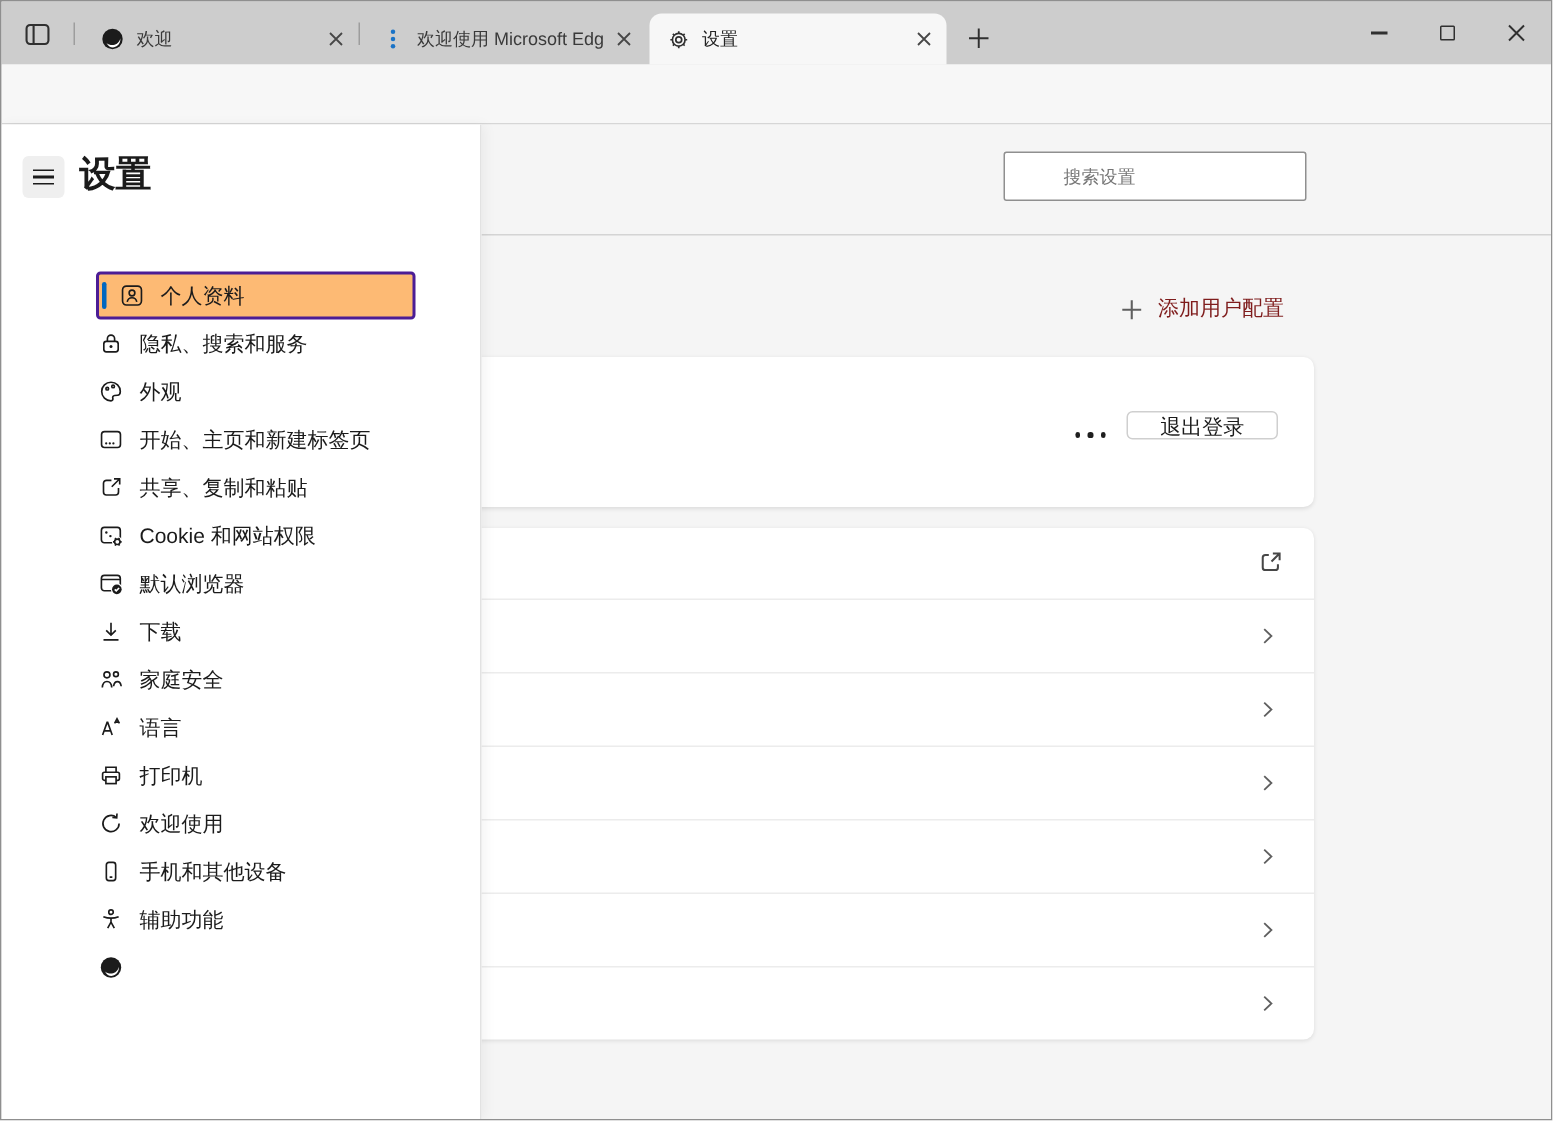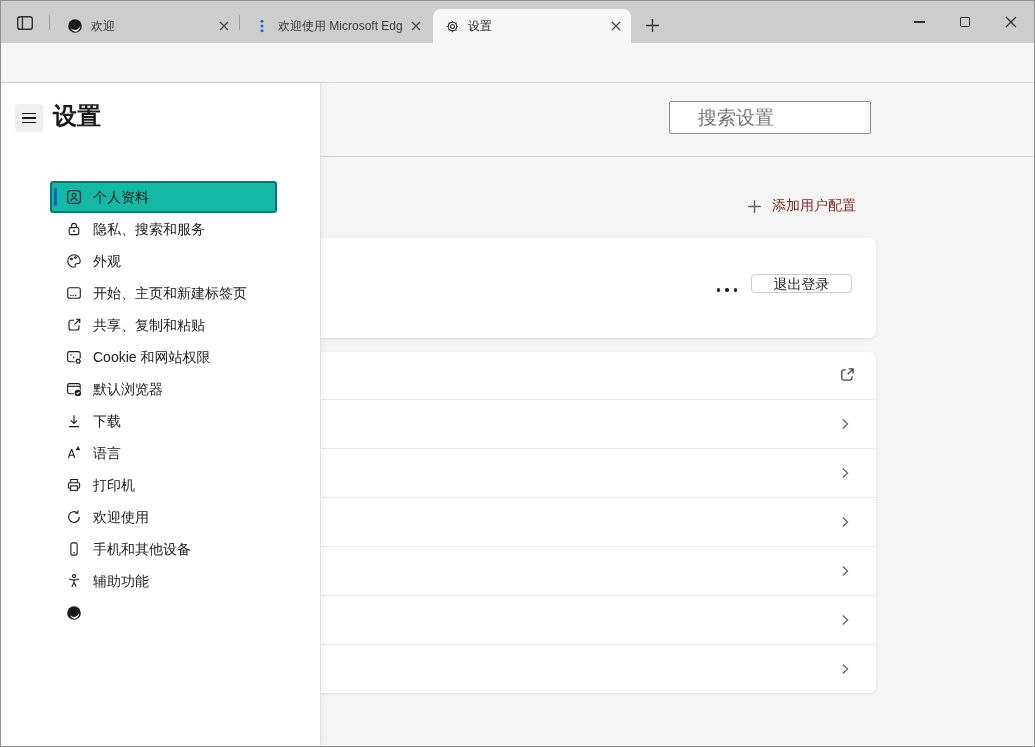--- a/index.html
+++ b/index.html
@@ -40,7 +40,7 @@
   .content{position:absolute;left:0;top:82px;right:0;bottom:0;background:#f5f5f5;}
   .top-divider{position:absolute;left:0;top:73px;width:100%;height:1px;background:#d4d4d4;}
   .search-box{position:absolute;left:668px;top:18px;width:202px;height:33px;background:#fff;border:1px solid #8f8f8f;border-radius:2px;display:flex;align-items:center;padding:0 8px 0 12px;}
-  .search-box input{border:none;outline:none;flex:1;margin-left:14px;font-size:19px;color:#1b1b1b;background:transparent;}
+  .search-box input{border:none;outline:none;flex:1;margin-left:25px;font-size:12px;color:#1b1b1b;background:transparent;}
   .search-box input::placeholder{color:#767676;}
   .add-profile{position:absolute;left:746px;top:108px;height:30px;display:flex;align-items:center;gap:10px;cursor:pointer;background:none;border:none;padding:0;}
   .add-profile span{font-size:14px;color:#7f1d1d;}

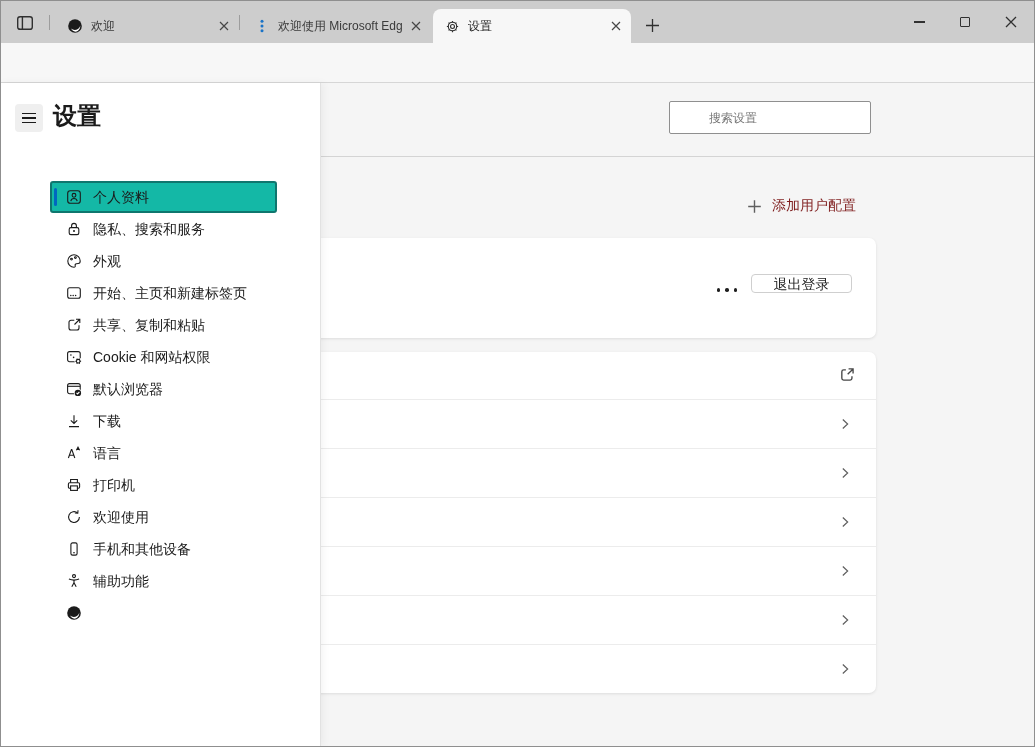--- a/index.html
+++ b/index.html
@@ -64,7 +64,7 @@
   .nav-item{position:relative;height:32px;border-radius:3px;display:flex;align-items:center;cursor:pointer;}
   .nav-item .nicon{position:absolute;left:16px;top:8px;width:16px;height:16px;}
   .nav-item .nlabel{position:absolute;left:43px;top:0;line-height:32px;font-size:14px;color:#1b1b1b;white-space:nowrap;}
-  .nav-item.selected{background:#14b8a6;border:2px solid #0f766e;}
+  .nav-item.selected{background:#fdba74;border:2px solid #4c1d95;margin-left:14px;}
   .nav-item.selected .nicon{left:14px;top:6px;}
   .nav-item.selected .nlabel{left:41px;line-height:28px;}
   .accent{position:absolute;left:2px;top:50%;transform:translateY(-50%);width:3px;height:18px;border-radius:2px;background:#0067c0;}

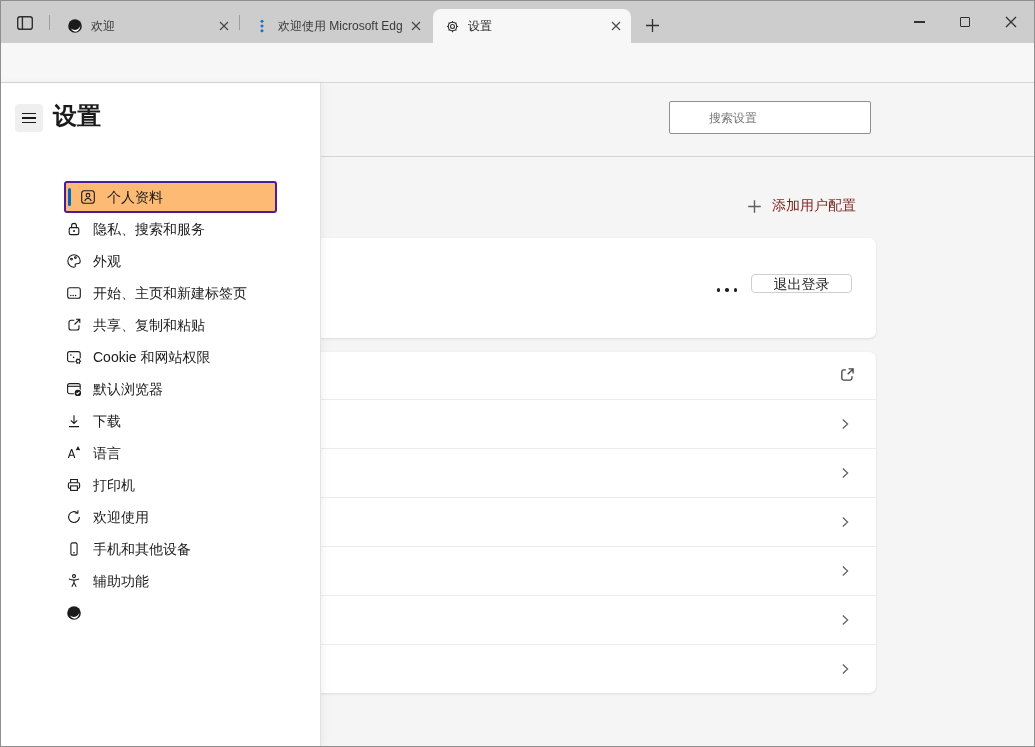--- a/index.html
+++ b/index.html
@@ -410,6 +410,17 @@
         <span class="nlabel">下载</span>
       </div>
 
+      <div class="nav-item">
+        <span class="nicon">
+          <svg width="16" height="16" viewBox="0 0 16 16" fill="none" stroke="#1b1b1b" stroke-width="1.1">
+              <circle cx="5.3" cy="4.9" r="2"></circle>
+              <circle cx="11.3" cy="4.5" r="1.6"></circle>
+              <path d="M2.2 13.3c.2-2.7 1.6-4 3.1-4 1.6 0 3 1.3 3.2 4"></path>
+              <path d="M9.7 12.5c.3-2 1.3-3.1 2.6-3.1 1.2 0 2.2 1 2.5 3.1"></path>
+            </svg>
+        </span>
+        <span class="nlabel">家庭安全</span>
+      </div>
 
       <div class="nav-item">
         <span class="nicon">

